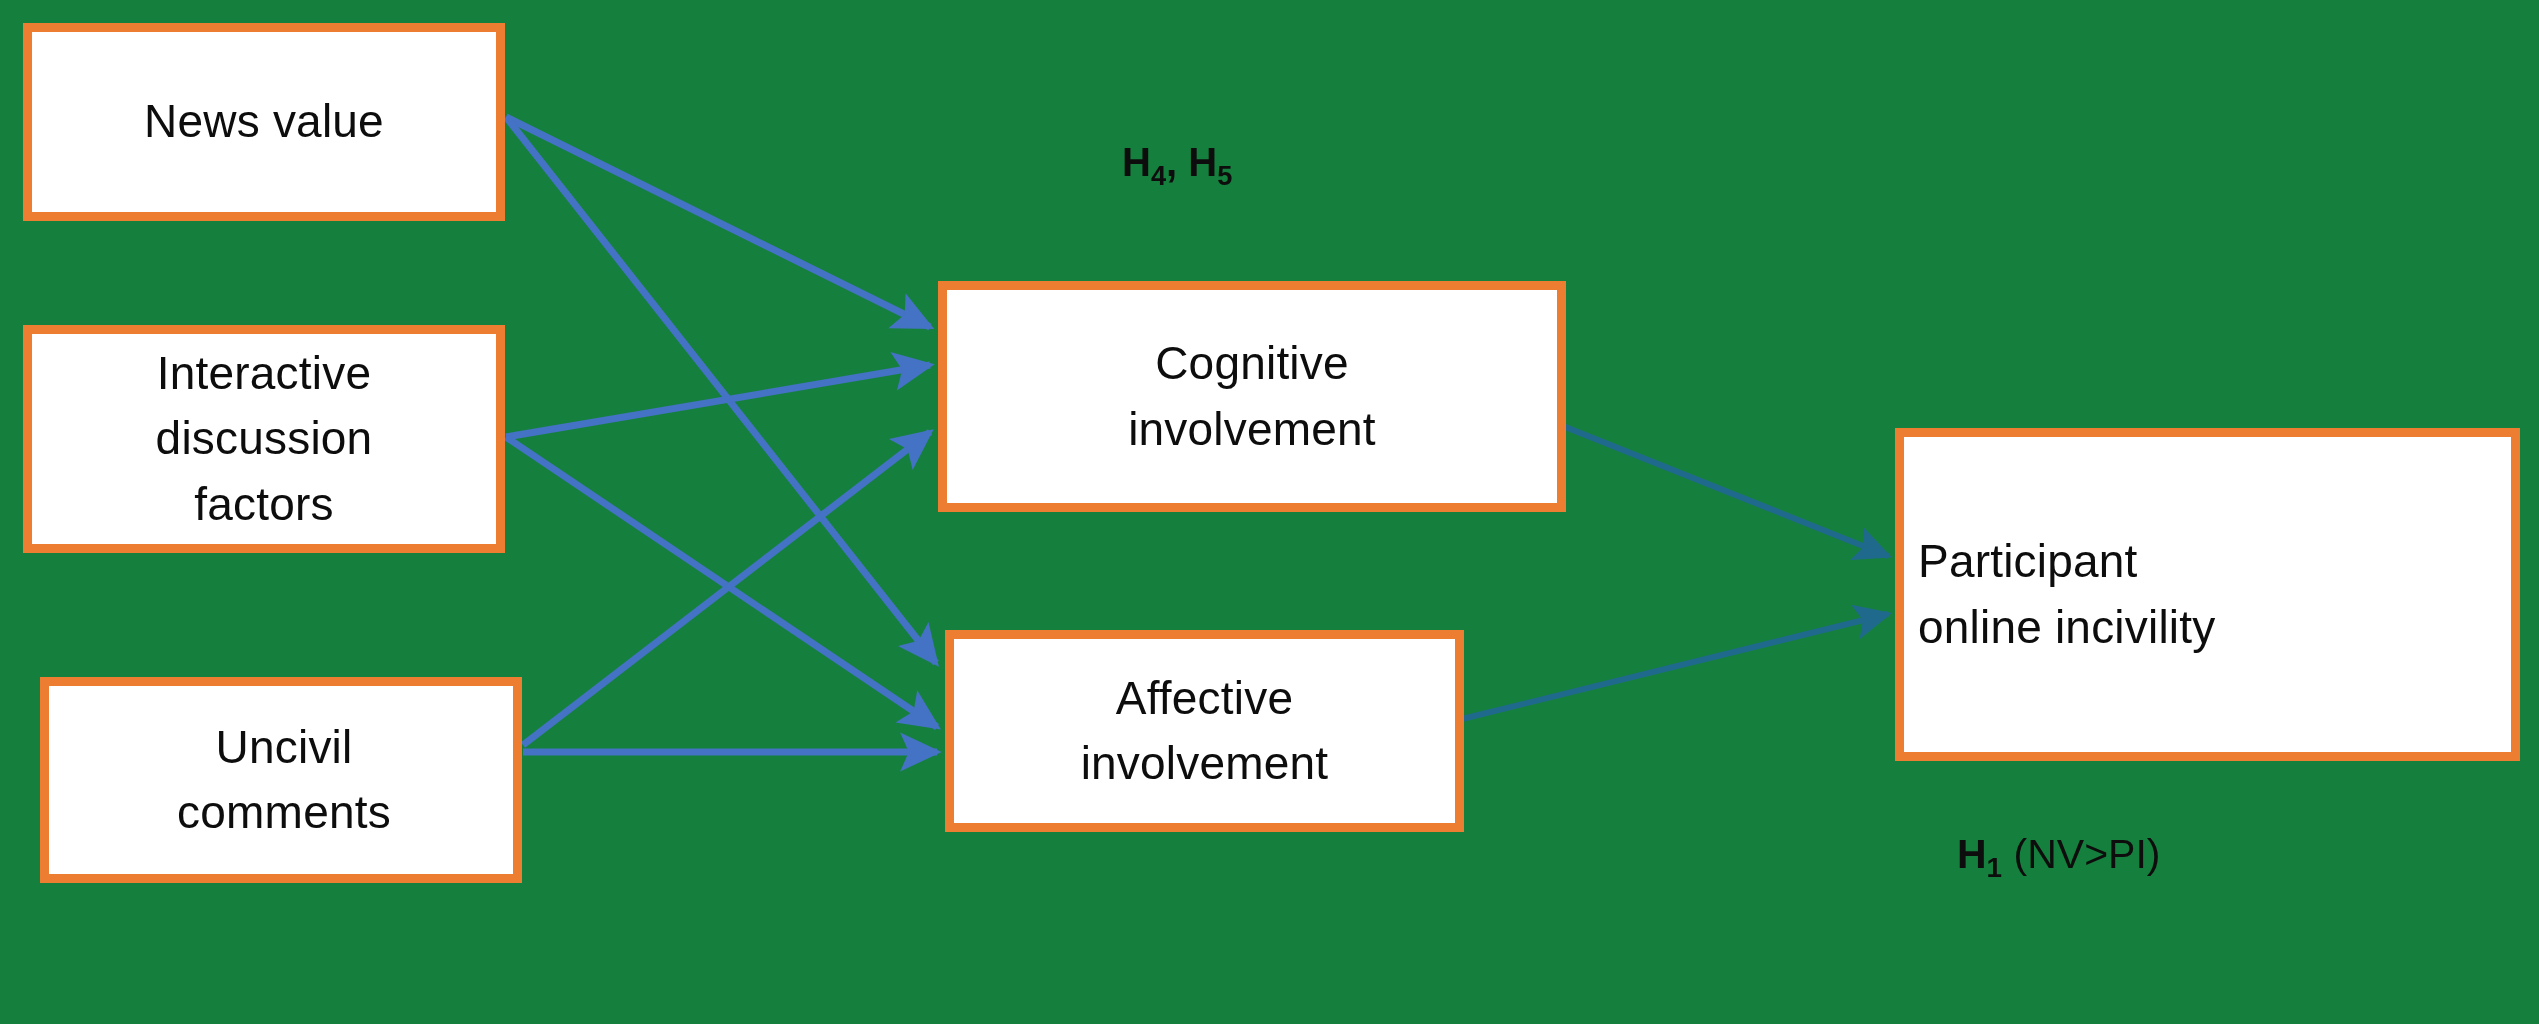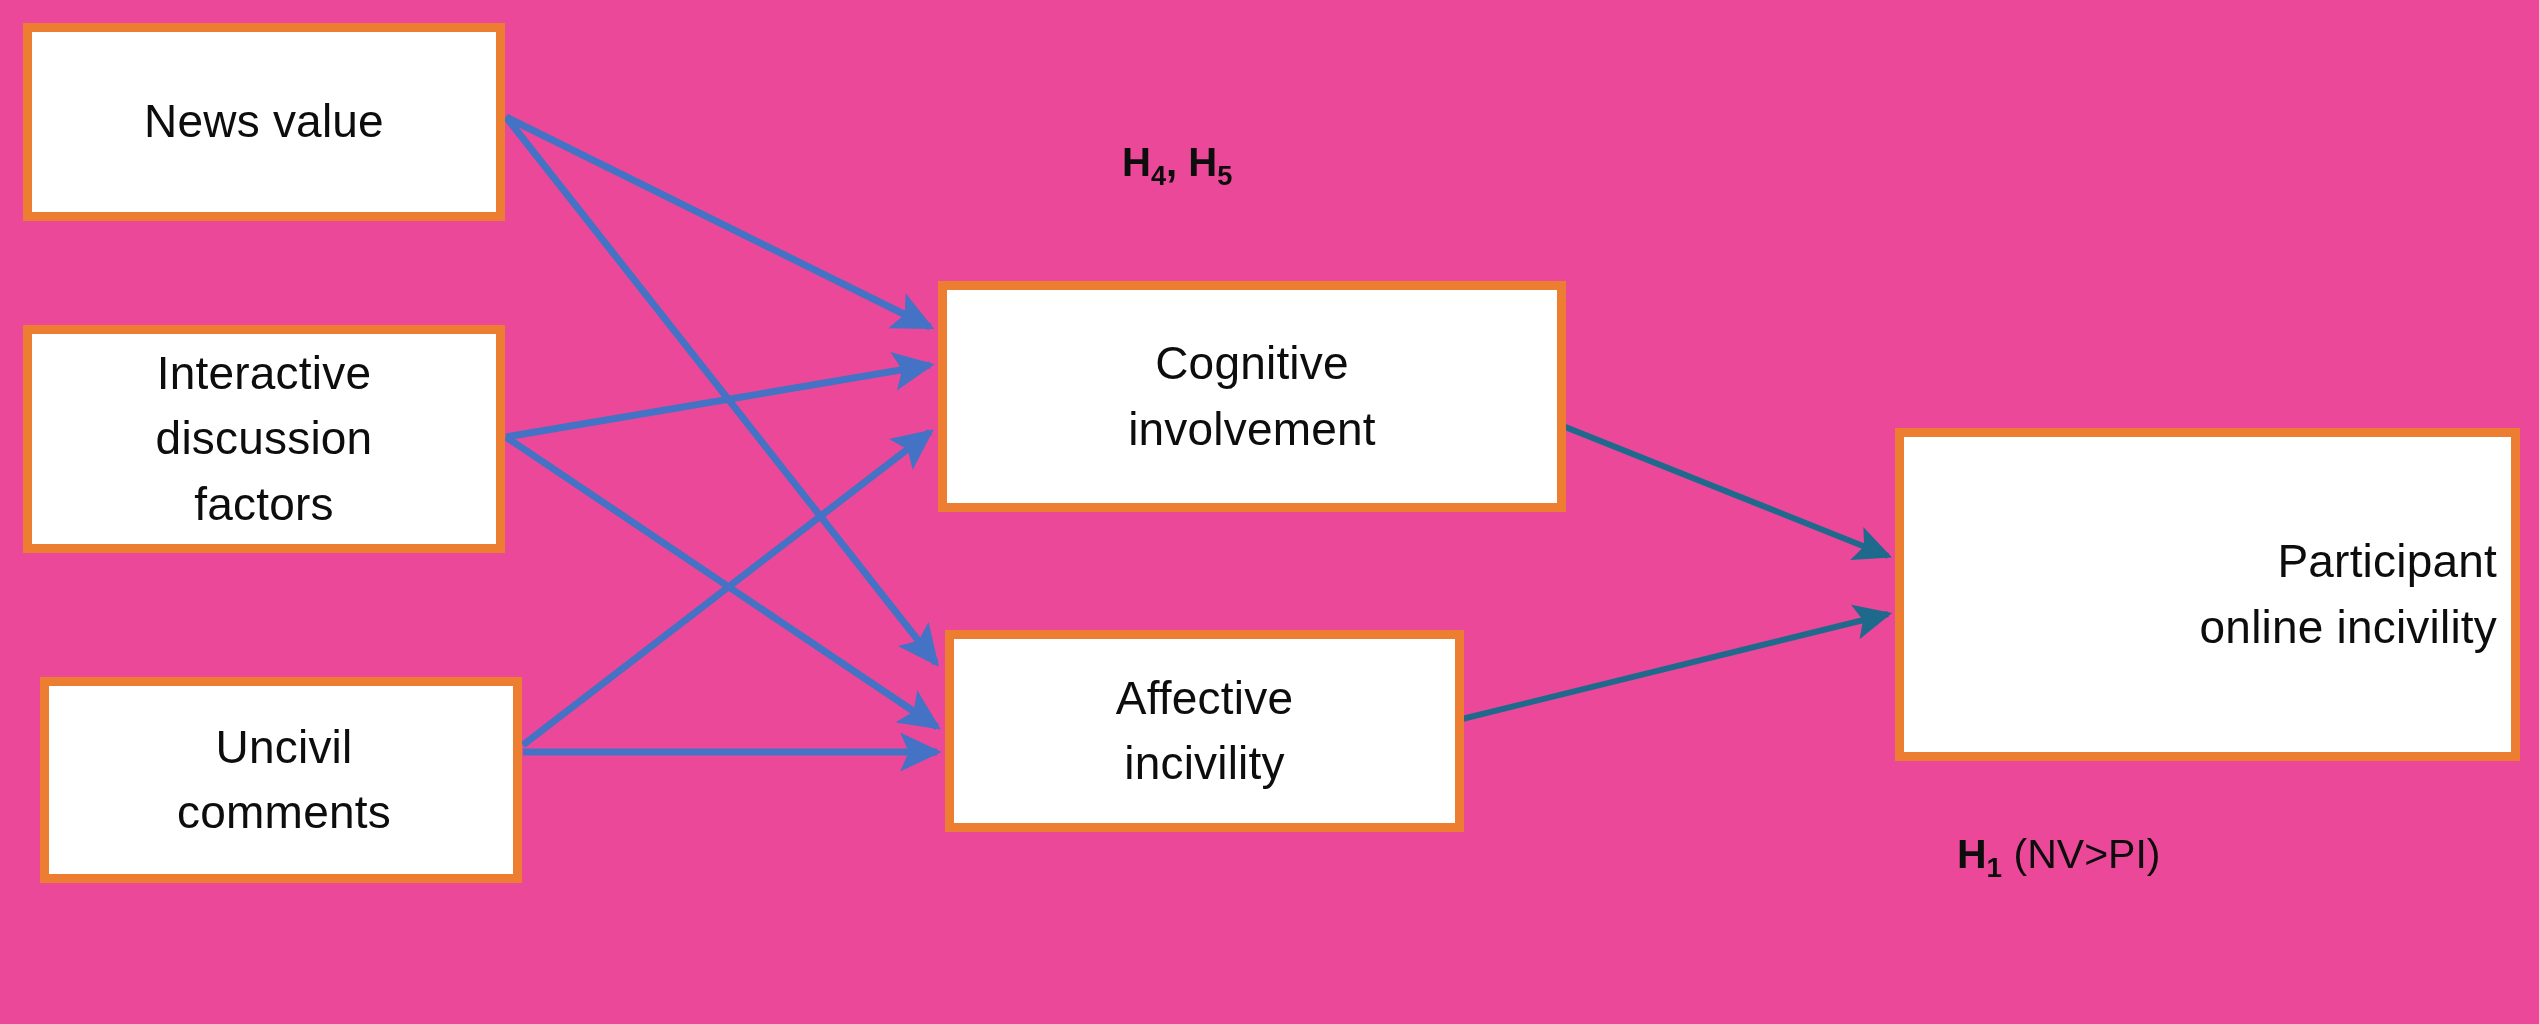--- a/index.html
+++ b/index.html
@@ -15,7 +15,7 @@
     position: relative;
     width: 2539px;
     height: 1024px;
-    background: #ec4899;
+    background: #15803d;
     overflow: hidden;
   }
   .node {

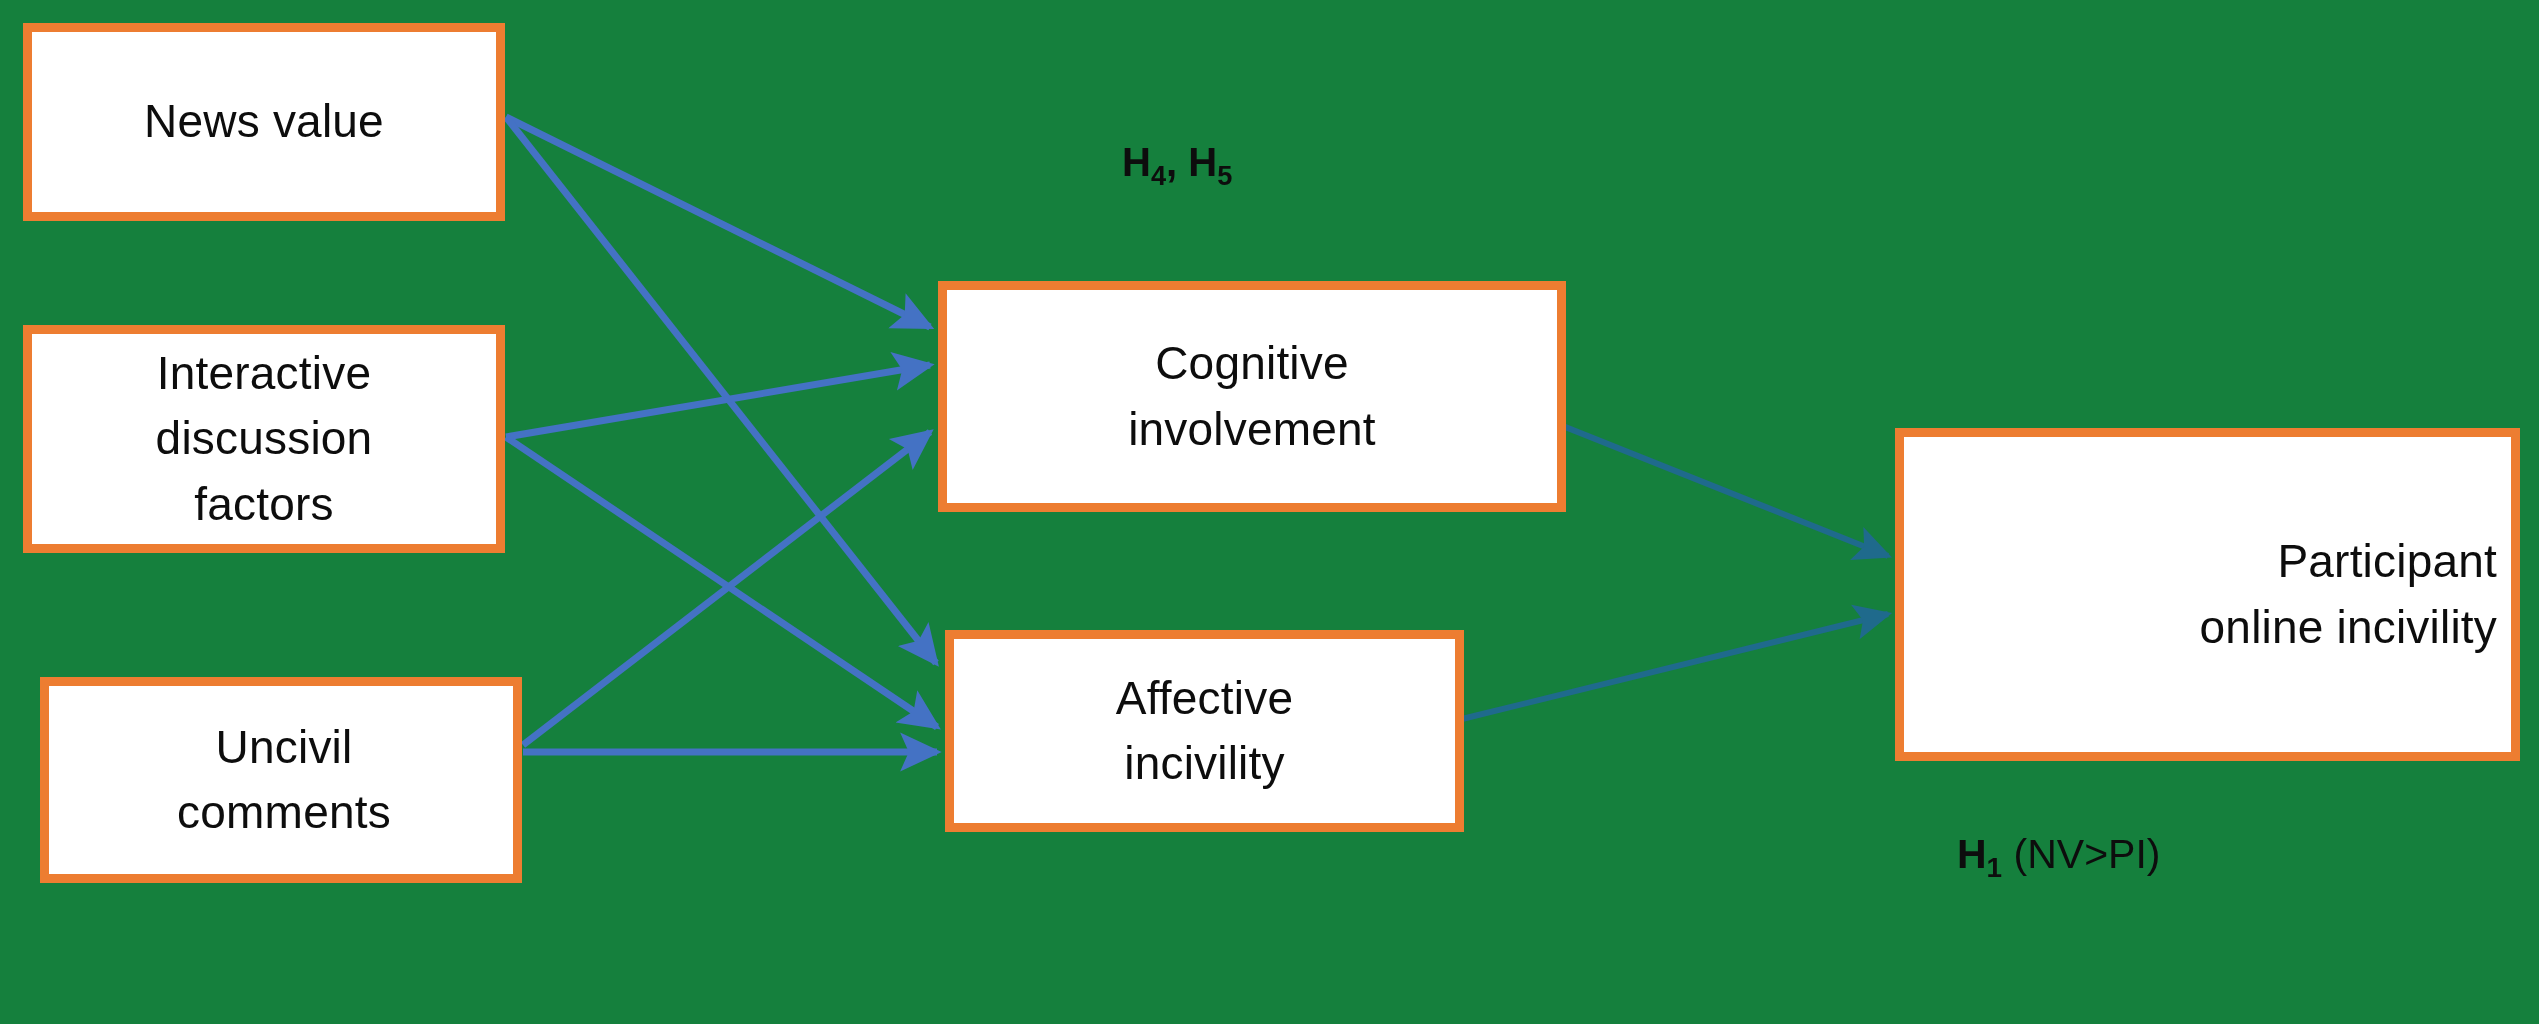--- a/index.html
+++ b/index.html
@@ -46,7 +46,7 @@
   #node-participant  { left: 1895px; top: 428px; width: 625px; height: 333px; }
 
   #node-participant .node-label {
-    text-align: right;
+    text-align: left;
     width: 100%;
   }
 

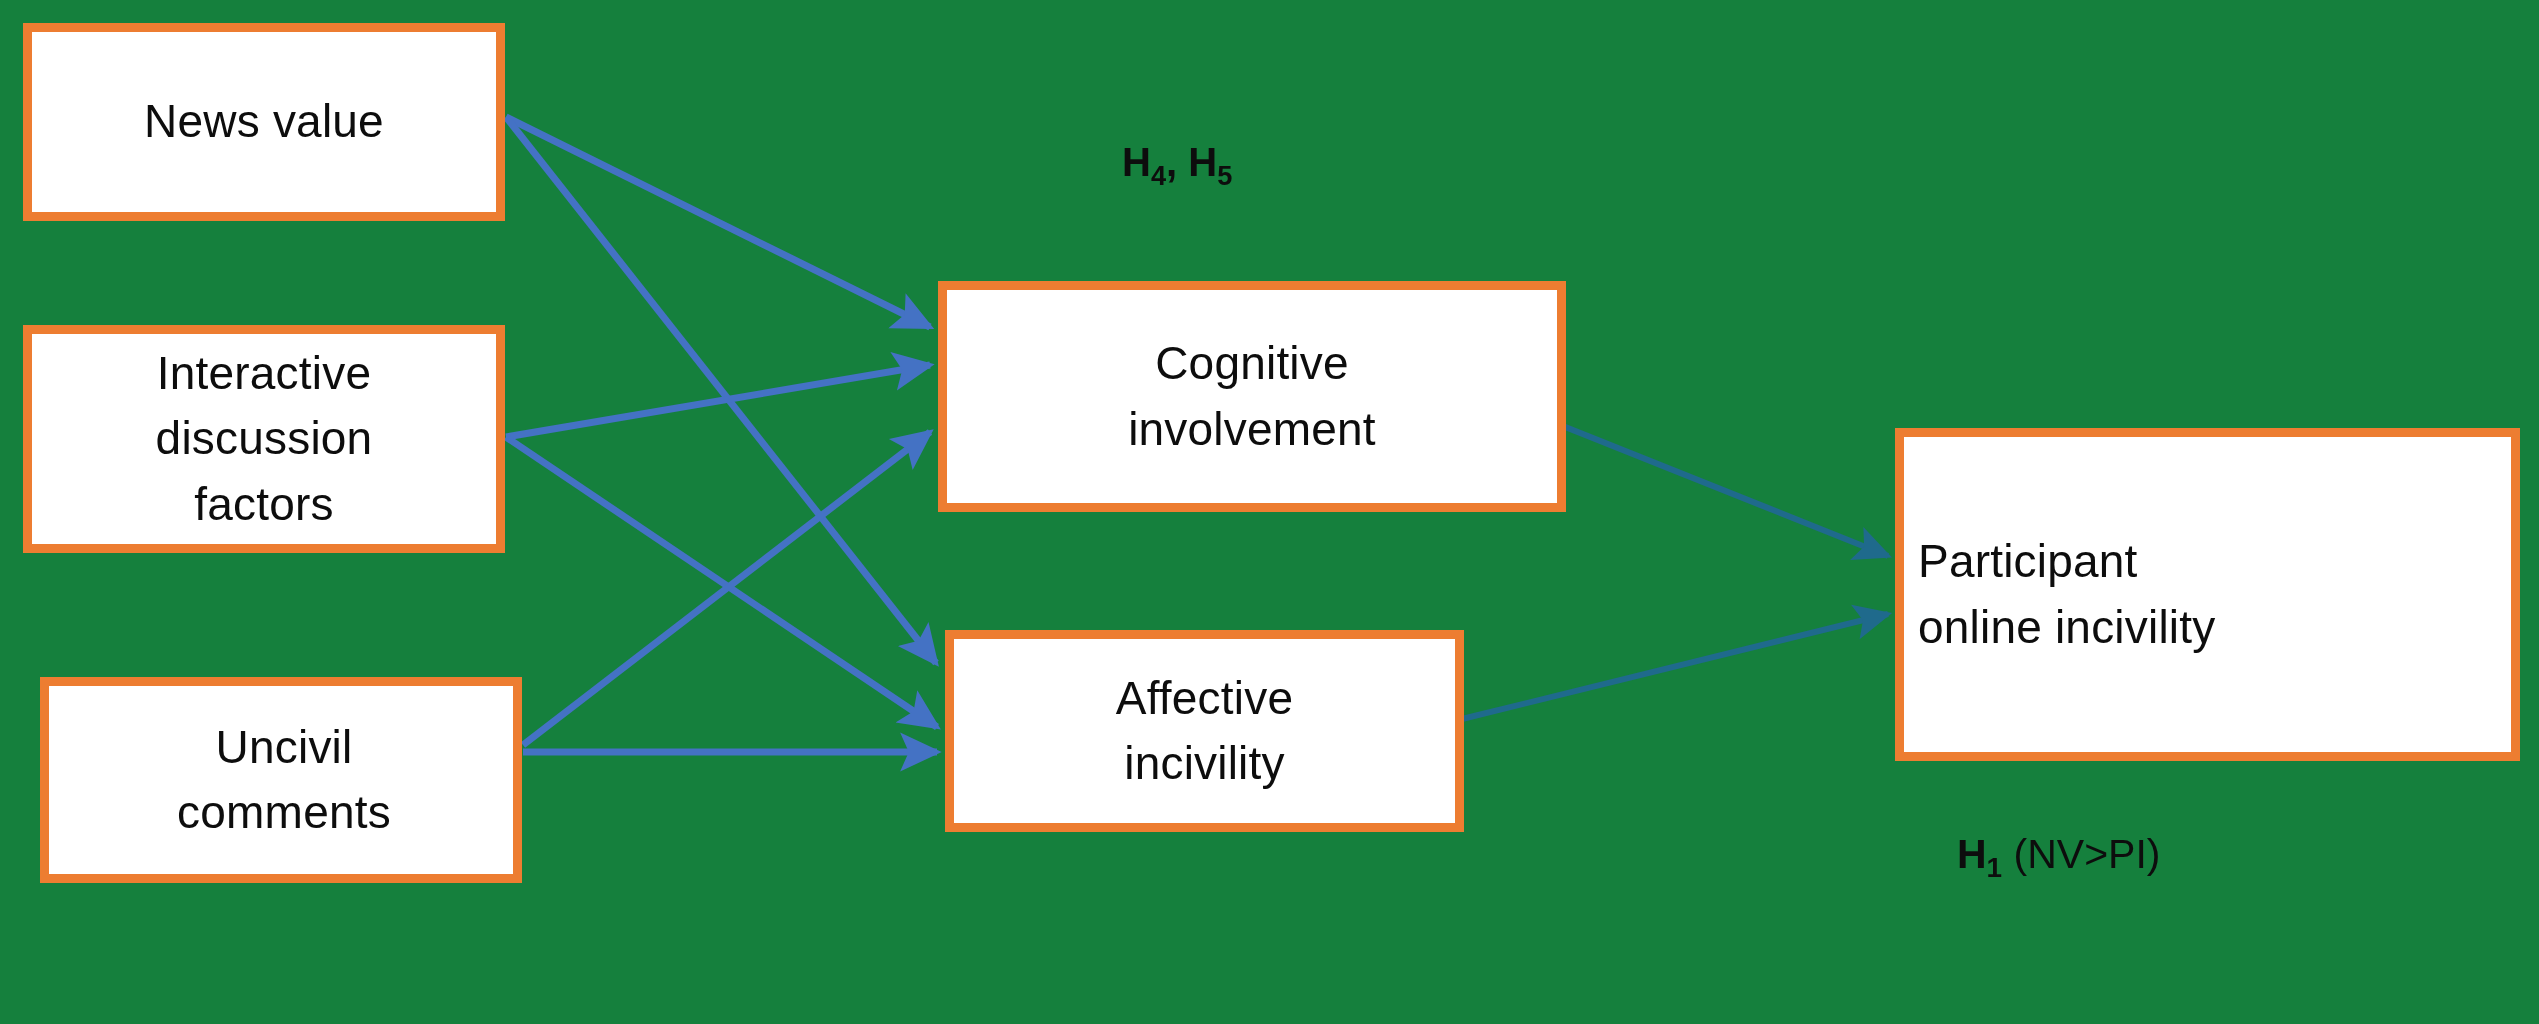--- a/index.html
+++ b/index.html
@@ -135,7 +135,7 @@
 
   <div class="node" id="node-affective">
     <span class="node-label">Affective
-incivility</span>
+involvement</span>
   </div>
 
   <div class="node" id="node-participant">

